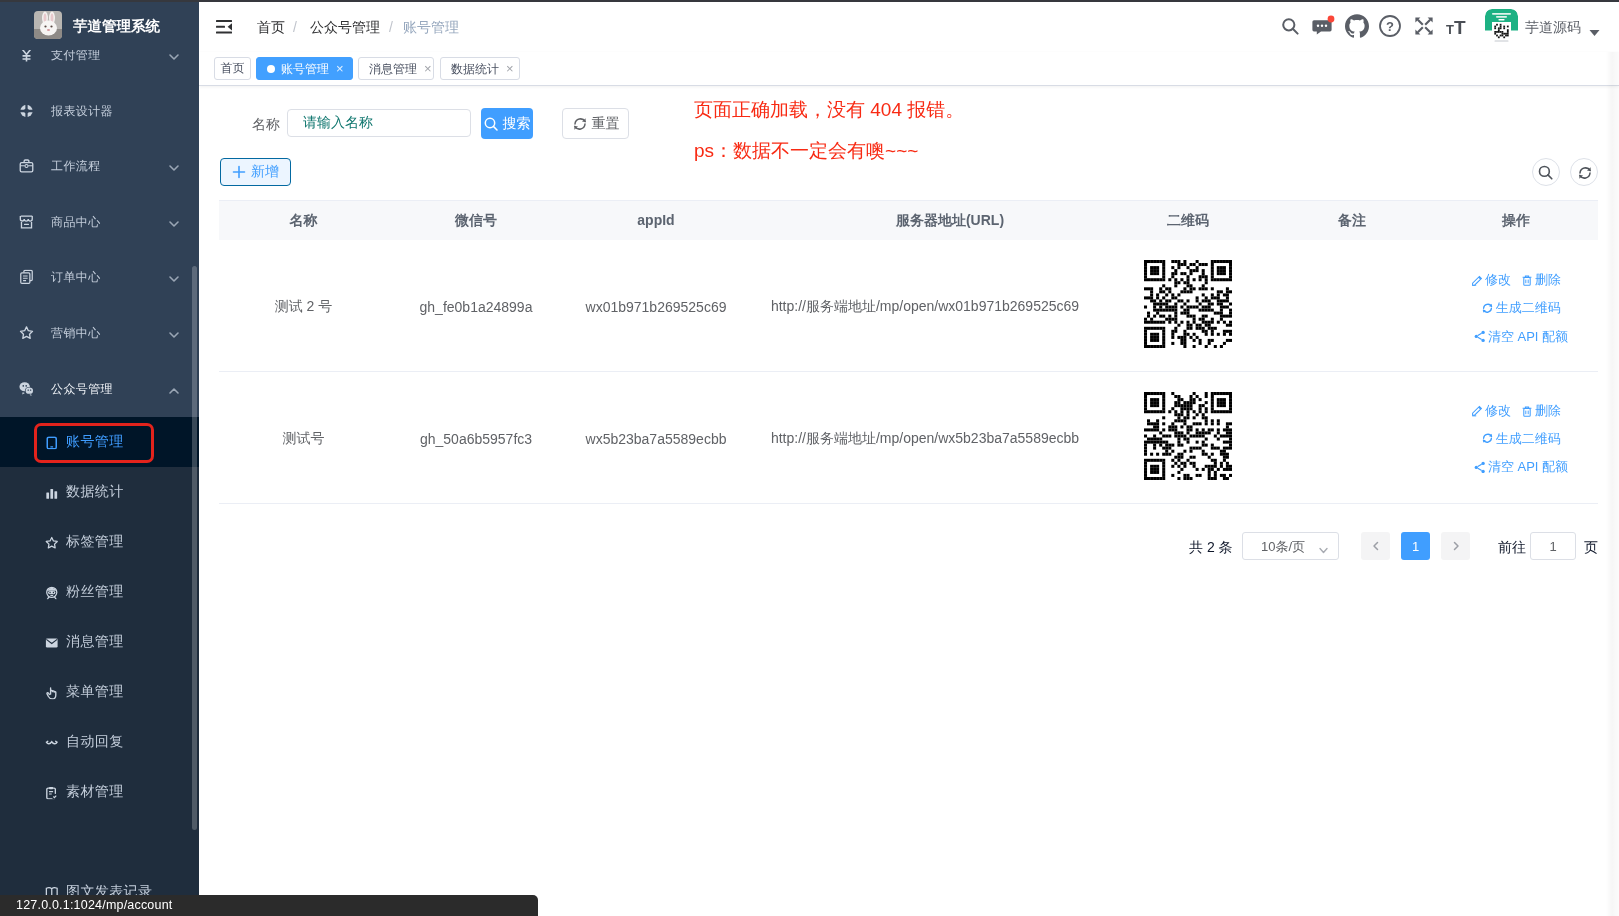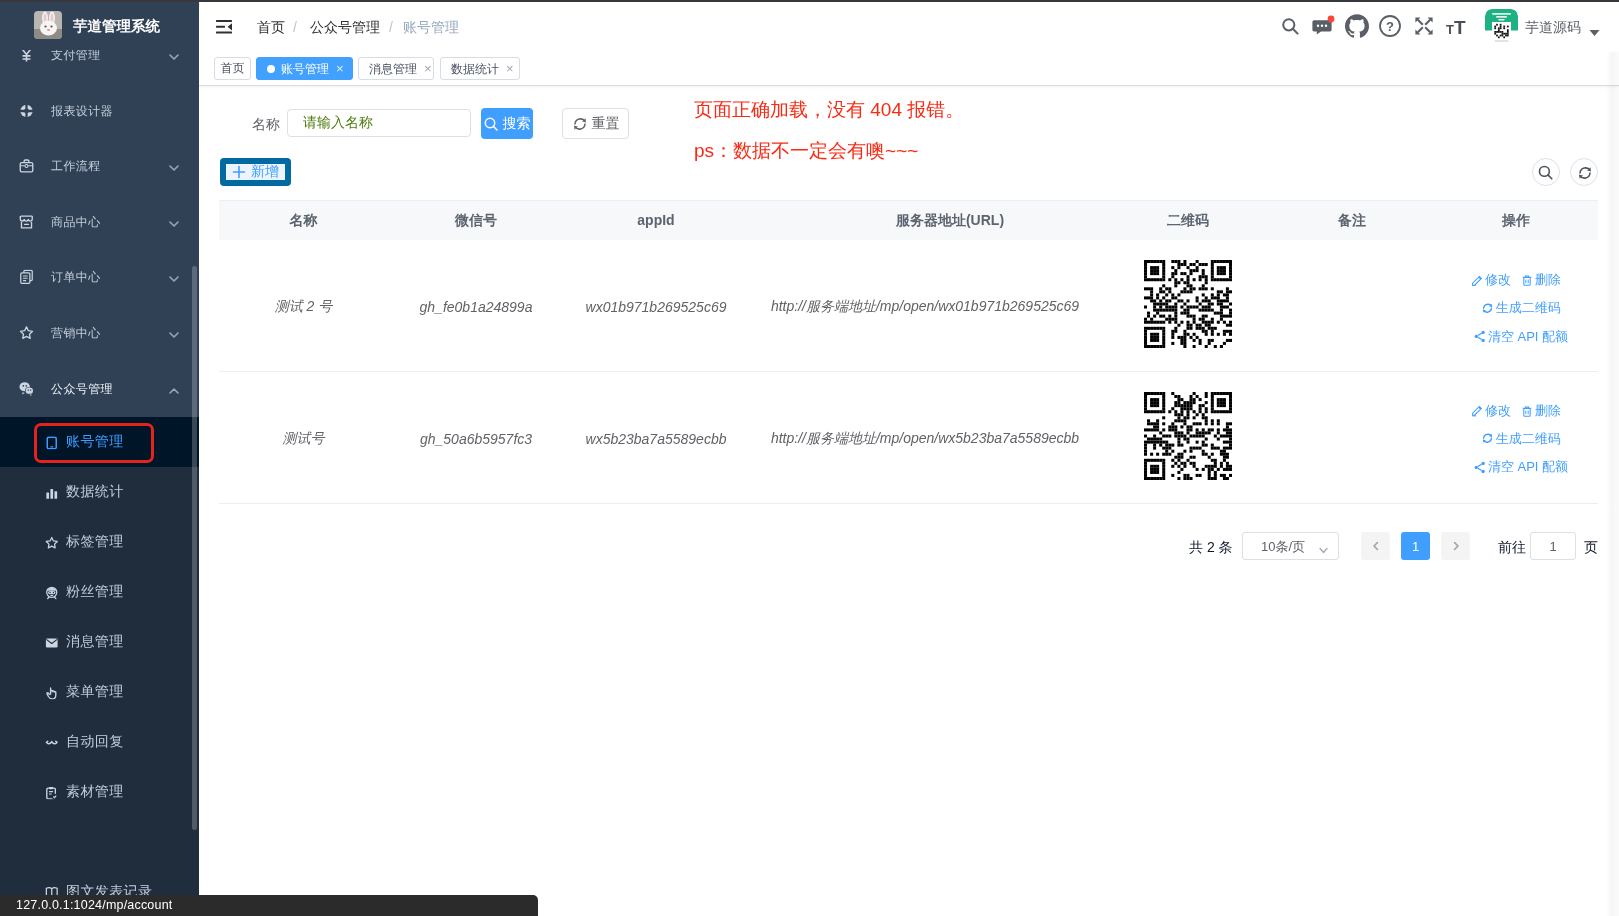--- a/index.html
+++ b/index.html
@@ -46,7 +46,7 @@
 
 #lblname{position:absolute;left:252px;top:116px;font-size:14px;color:#606266;font-weight:500;}
 #inpname{position:absolute;left:287px;top:109px;width:184px;height:28px;box-sizing:border-box;border:1px solid #dcdfe6;border-radius:4px;background:#fff;}
-#inpname .ph{position:absolute;left:15px;top:50%;transform:translateY(-50%);color:#4d7c0f;font-size:14px;}
+#inpname .ph{position:absolute;left:15px;top:50%;transform:translateY(-50%);color:#0f766e;font-size:14px;}
 .btn{position:absolute;box-sizing:border-box;border-radius:4px;font-size:14px;display:flex;align-items:center;justify-content:center;white-space:nowrap;}
 #btnsearch{left:481px;top:108px;width:52px;height:31px;background:#409eff;color:#fff;}
 #btnreset{left:562px;top:108px;width:67px;height:31px;background:#fff;border:1px solid #dcdfe6;color:#606266;}

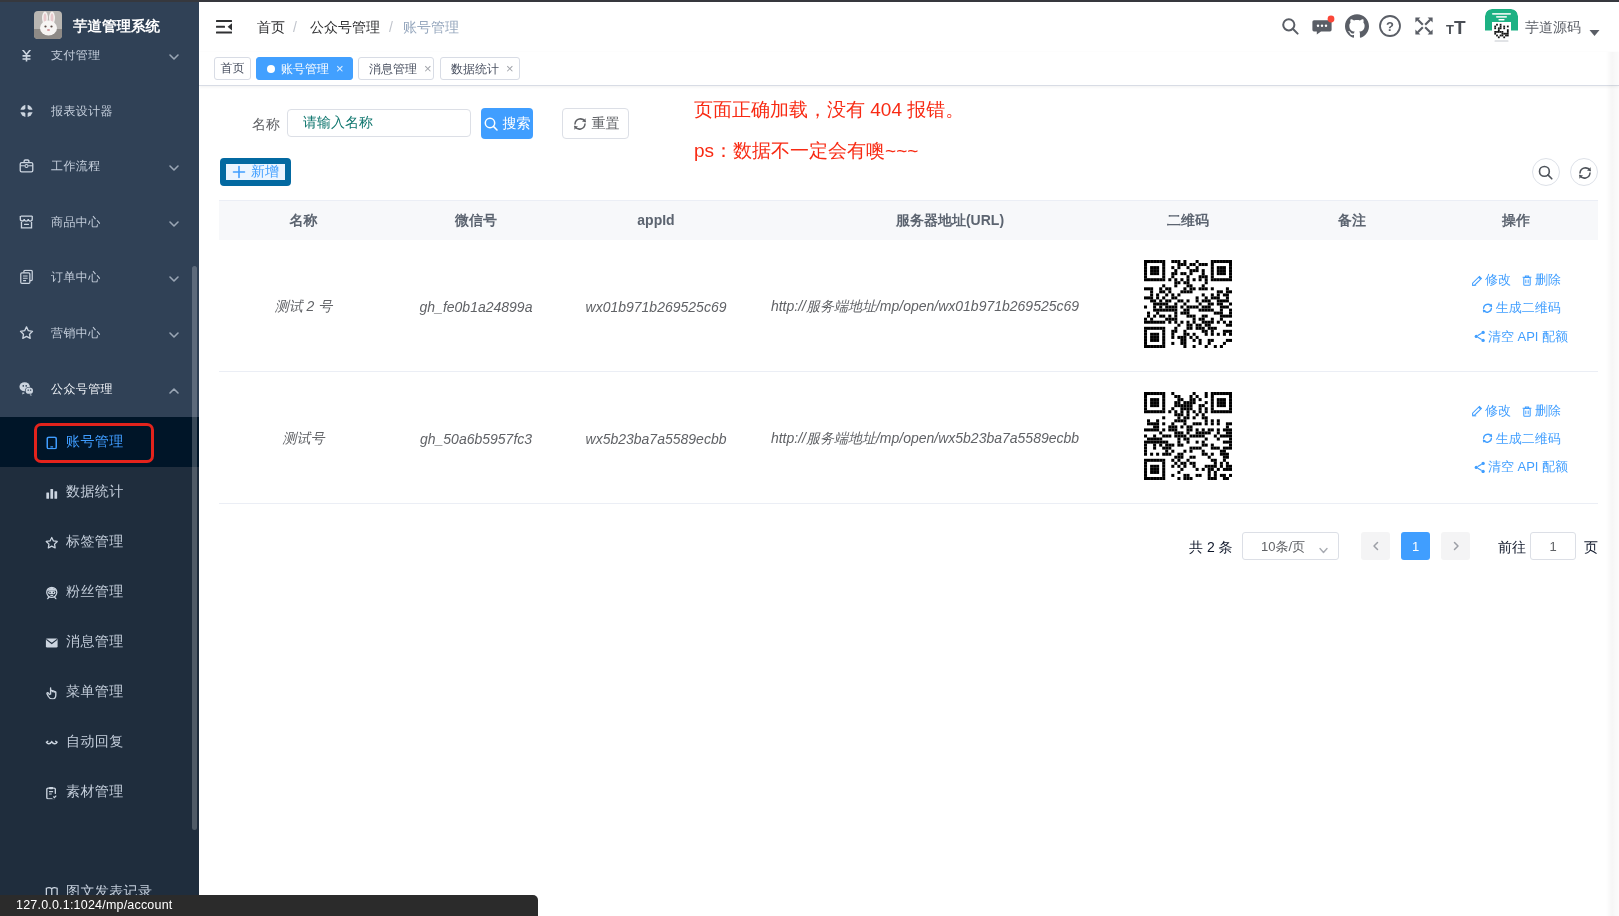--- a/index.html
+++ b/index.html
@@ -50,7 +50,7 @@
 .btn{position:absolute;box-sizing:border-box;border-radius:4px;font-size:14px;display:flex;align-items:center;justify-content:center;white-space:nowrap;}
 #btnsearch{left:481px;top:108px;width:52px;height:31px;background:#409eff;color:#fff;}
 #btnreset{left:562px;top:108px;width:67px;height:31px;background:#fff;border:1px solid #dcdfe6;color:#606266;}
-#btnadd{left:220px;top:158px;width:71px;height:28px;background:#ecf5ff;border:6px solid #0369a1;color:#409eff;}
+#btnadd{left:220px;top:158px;width:71px;height:28px;background:#ecf5ff;border:1px solid #0369a1;color:#409eff;}
 .redline{position:absolute;left:694px;color:#f82a13;font-size:19px;line-height:21px;white-space:nowrap;}
 .cbtn{position:absolute;width:28px;height:28px;border-radius:50%;border:1px solid #dde1e8;box-sizing:border-box;background:#fff;display:flex;align-items:center;justify-content:center;color:#4e535a;}
 #thead{position:absolute;left:219px;top:200px;width:1379px;height:40px;background:#f7f8fa;border-top:1px solid #ebeef5;box-sizing:border-box;}

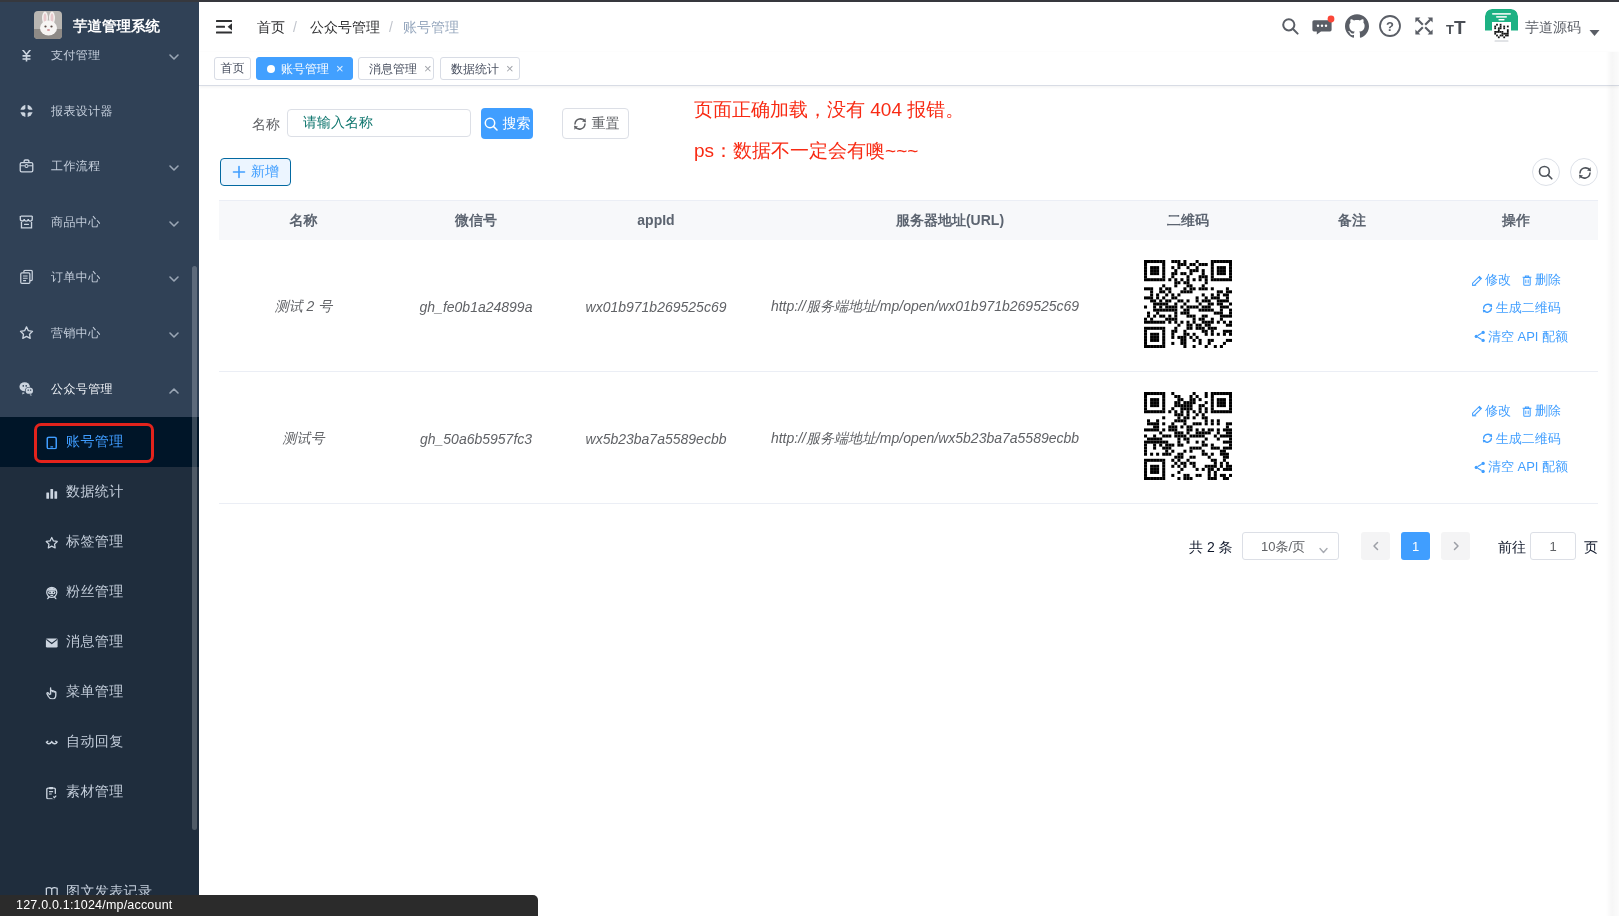--- a/index.html
+++ b/index.html
@@ -55,7 +55,7 @@
 .cbtn{position:absolute;width:28px;height:28px;border-radius:50%;border:1px solid #dde1e8;box-sizing:border-box;background:#fff;display:flex;align-items:center;justify-content:center;color:#4e535a;}
 #thead{position:absolute;left:219px;top:200px;width:1379px;height:40px;background:#f7f8fa;border-top:1px solid #ebeef5;box-sizing:border-box;}
 .th{position:absolute;top:212px;font-size:14px;font-weight:600;color:#5c6470;white-space:nowrap;transform:translateX(-50%);}
-.td{position:absolute;font-size:14px;color:#606266;white-space:nowrap;transform:translate(-50%,-50%);font-style:italic;}
+.td{position:absolute;font-size:14px;color:#606266;white-space:nowrap;transform:translate(-50%,-50%);}
 .tline{position:absolute;left:219px;width:1379px;height:1px;background:#ebeef5;}
 .op{position:absolute;font-size:13px;color:#409eff;white-space:nowrap;transform:translate(-50%,-50%);display:flex;align-items:center;}
 .op svg{margin-right:2px;}

